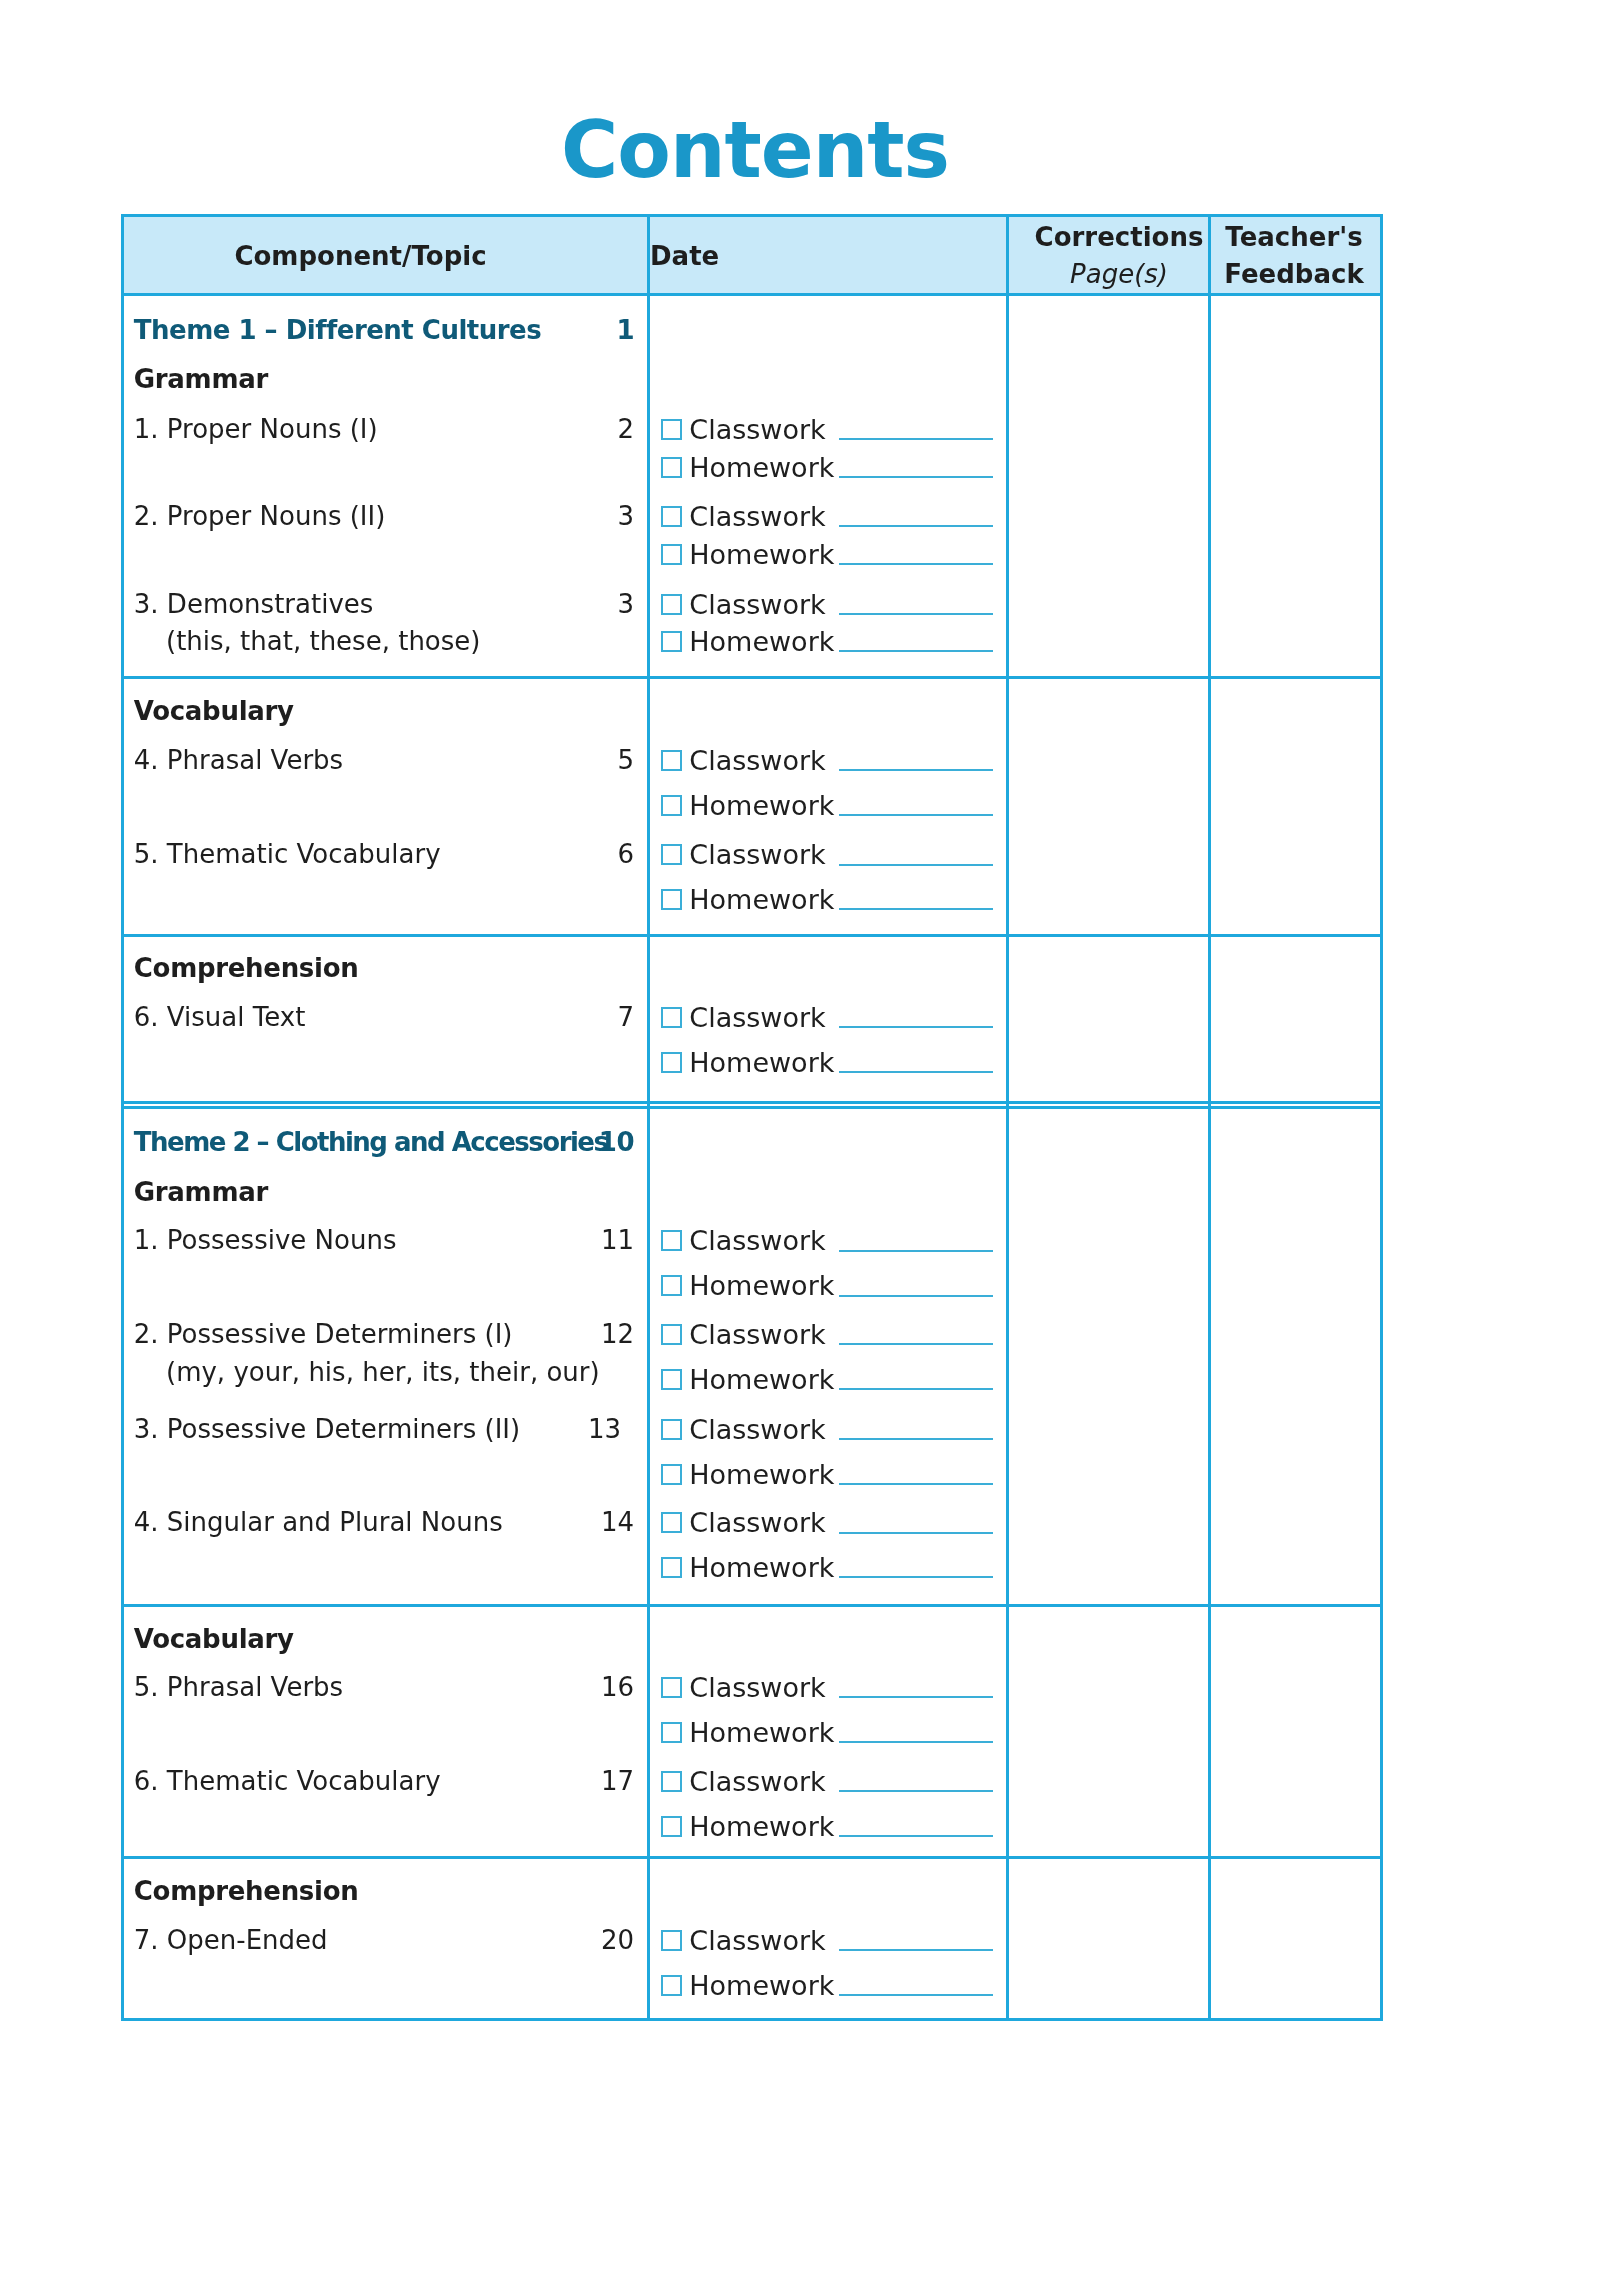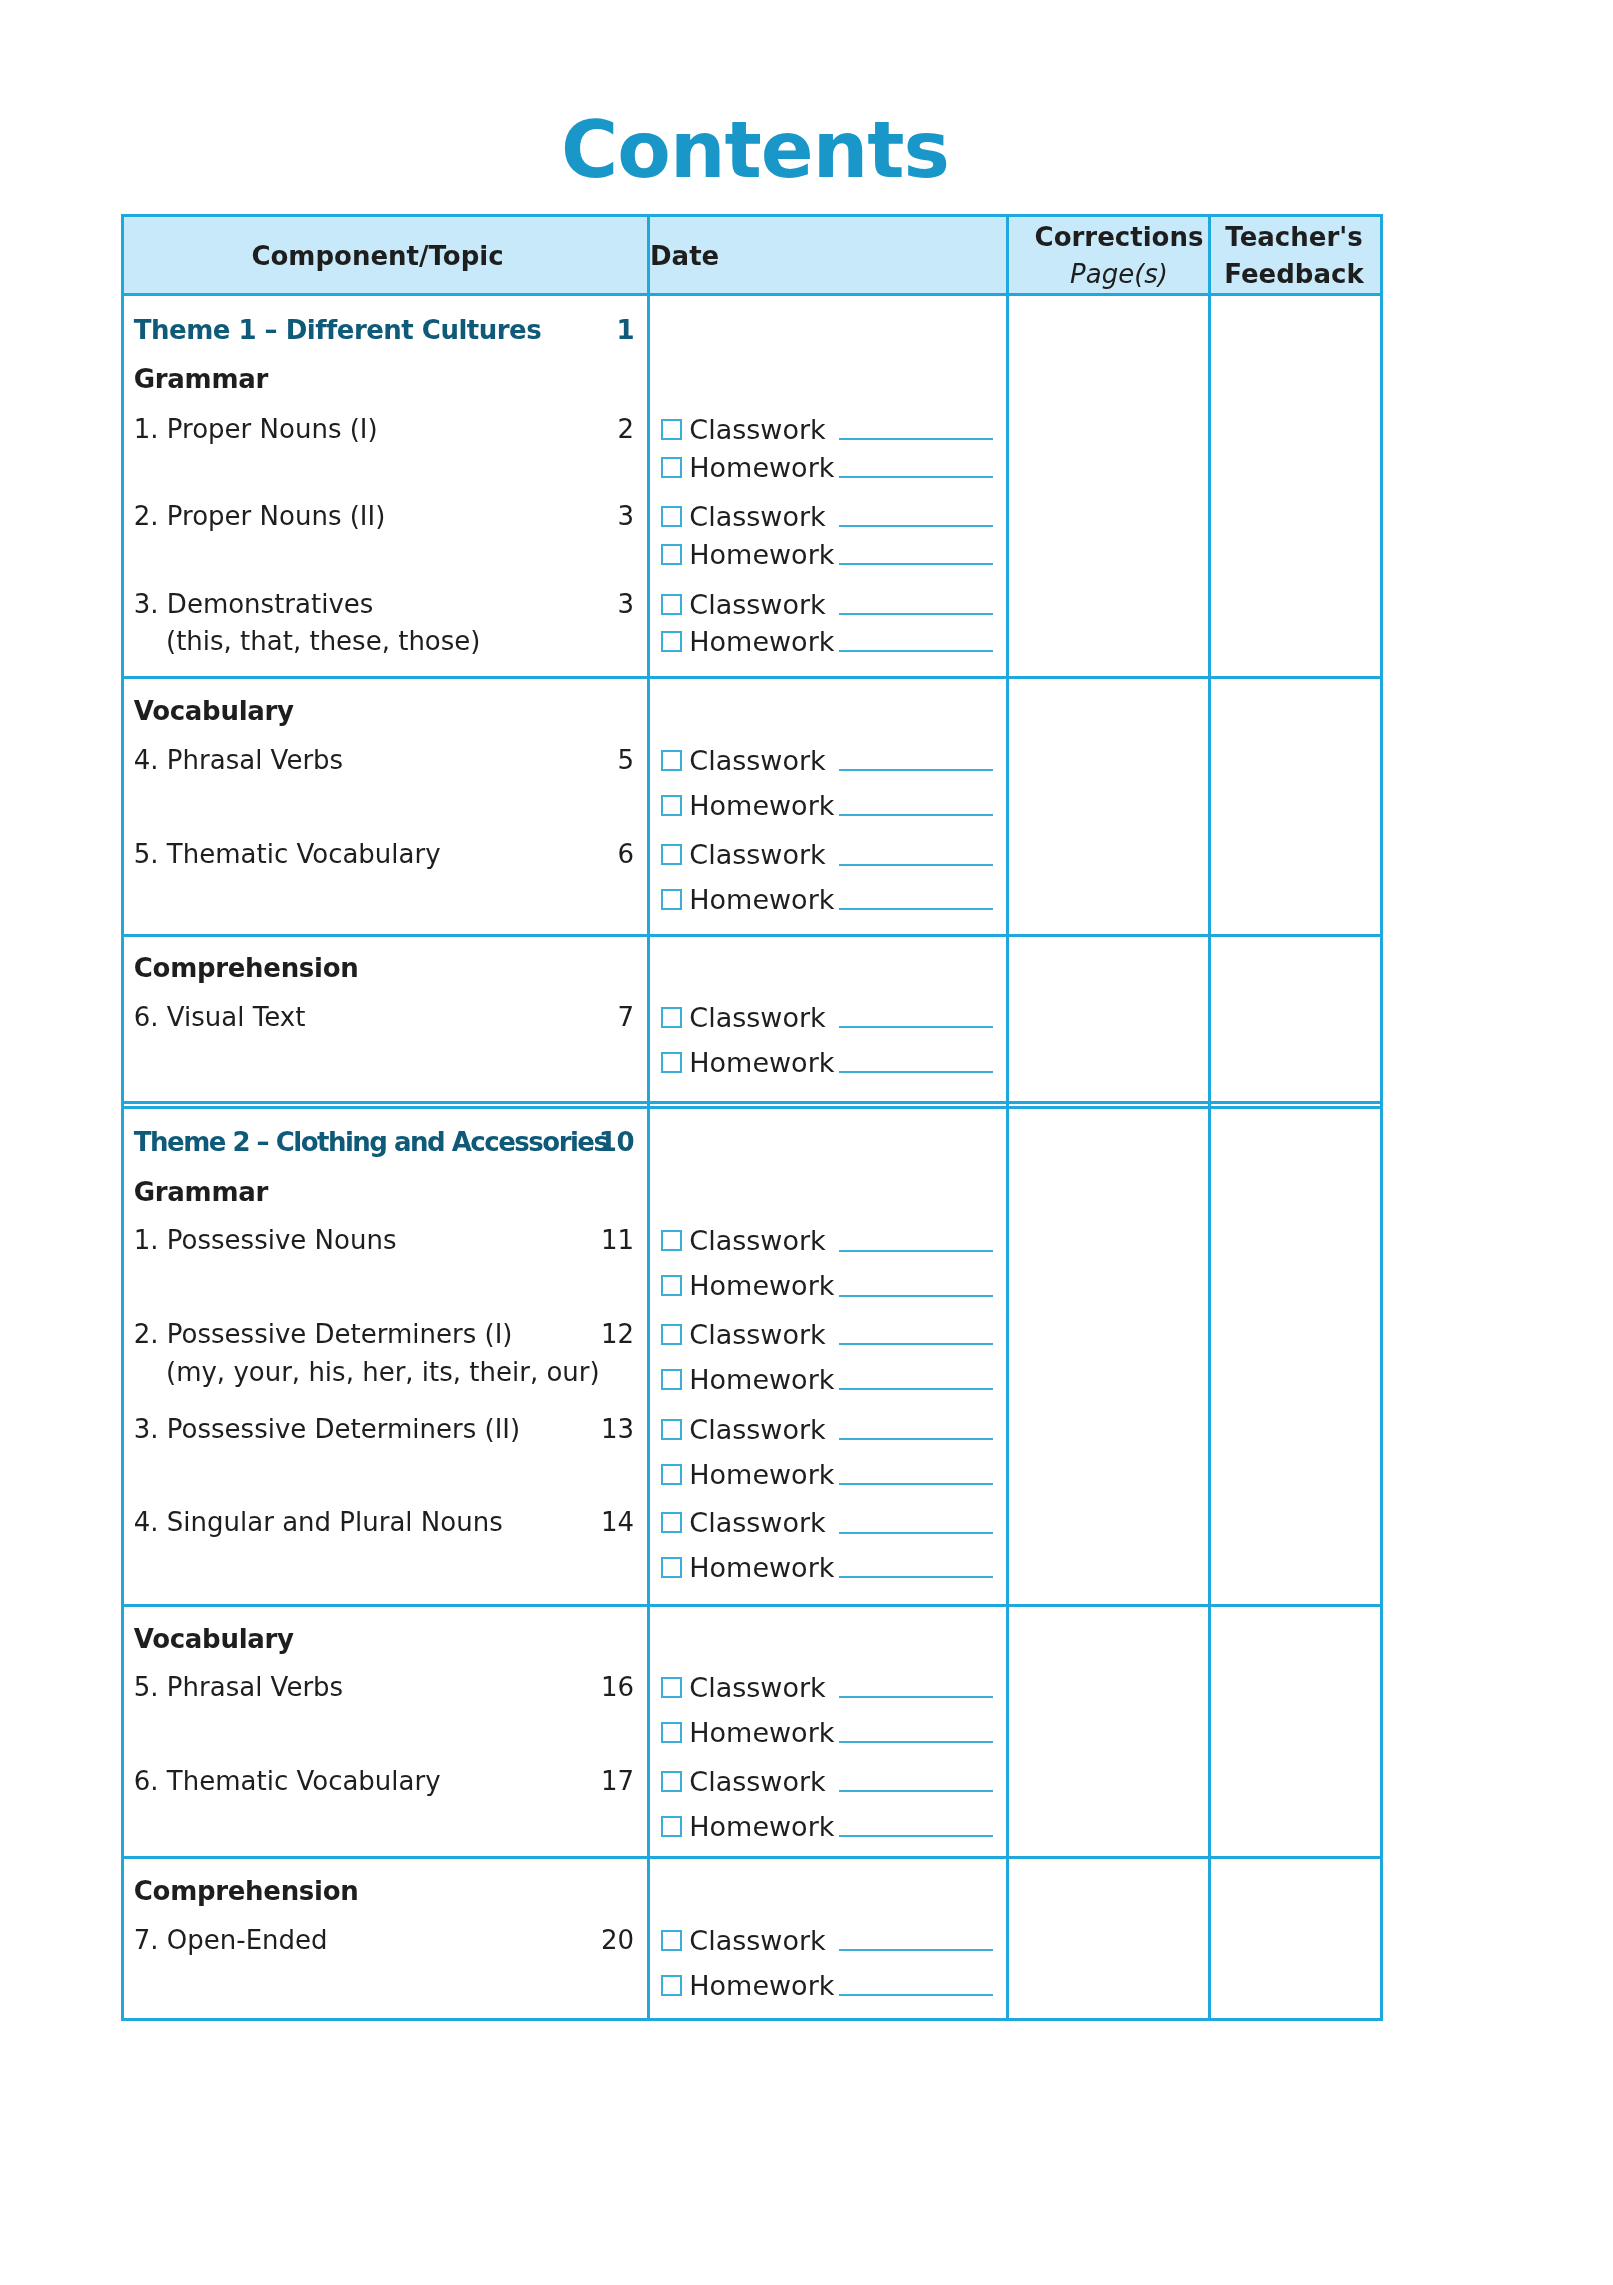--- a/index.html
+++ b/index.html
@@ -33,7 +33,7 @@
 <div class="tbl">
 
   <div class="hdr">
-    <div class="hcell" style="left:17px;width:473px;">Component/Topic</div>
+    <div class="hcell" style="left:0;width:473px;">Component/Topic</div>
     <div class="hcell" style="left:526px;width:298px;align-items:flex-start;padding-right:59px;box-sizing:border-box;">
         <span>Date</span>
       </div>

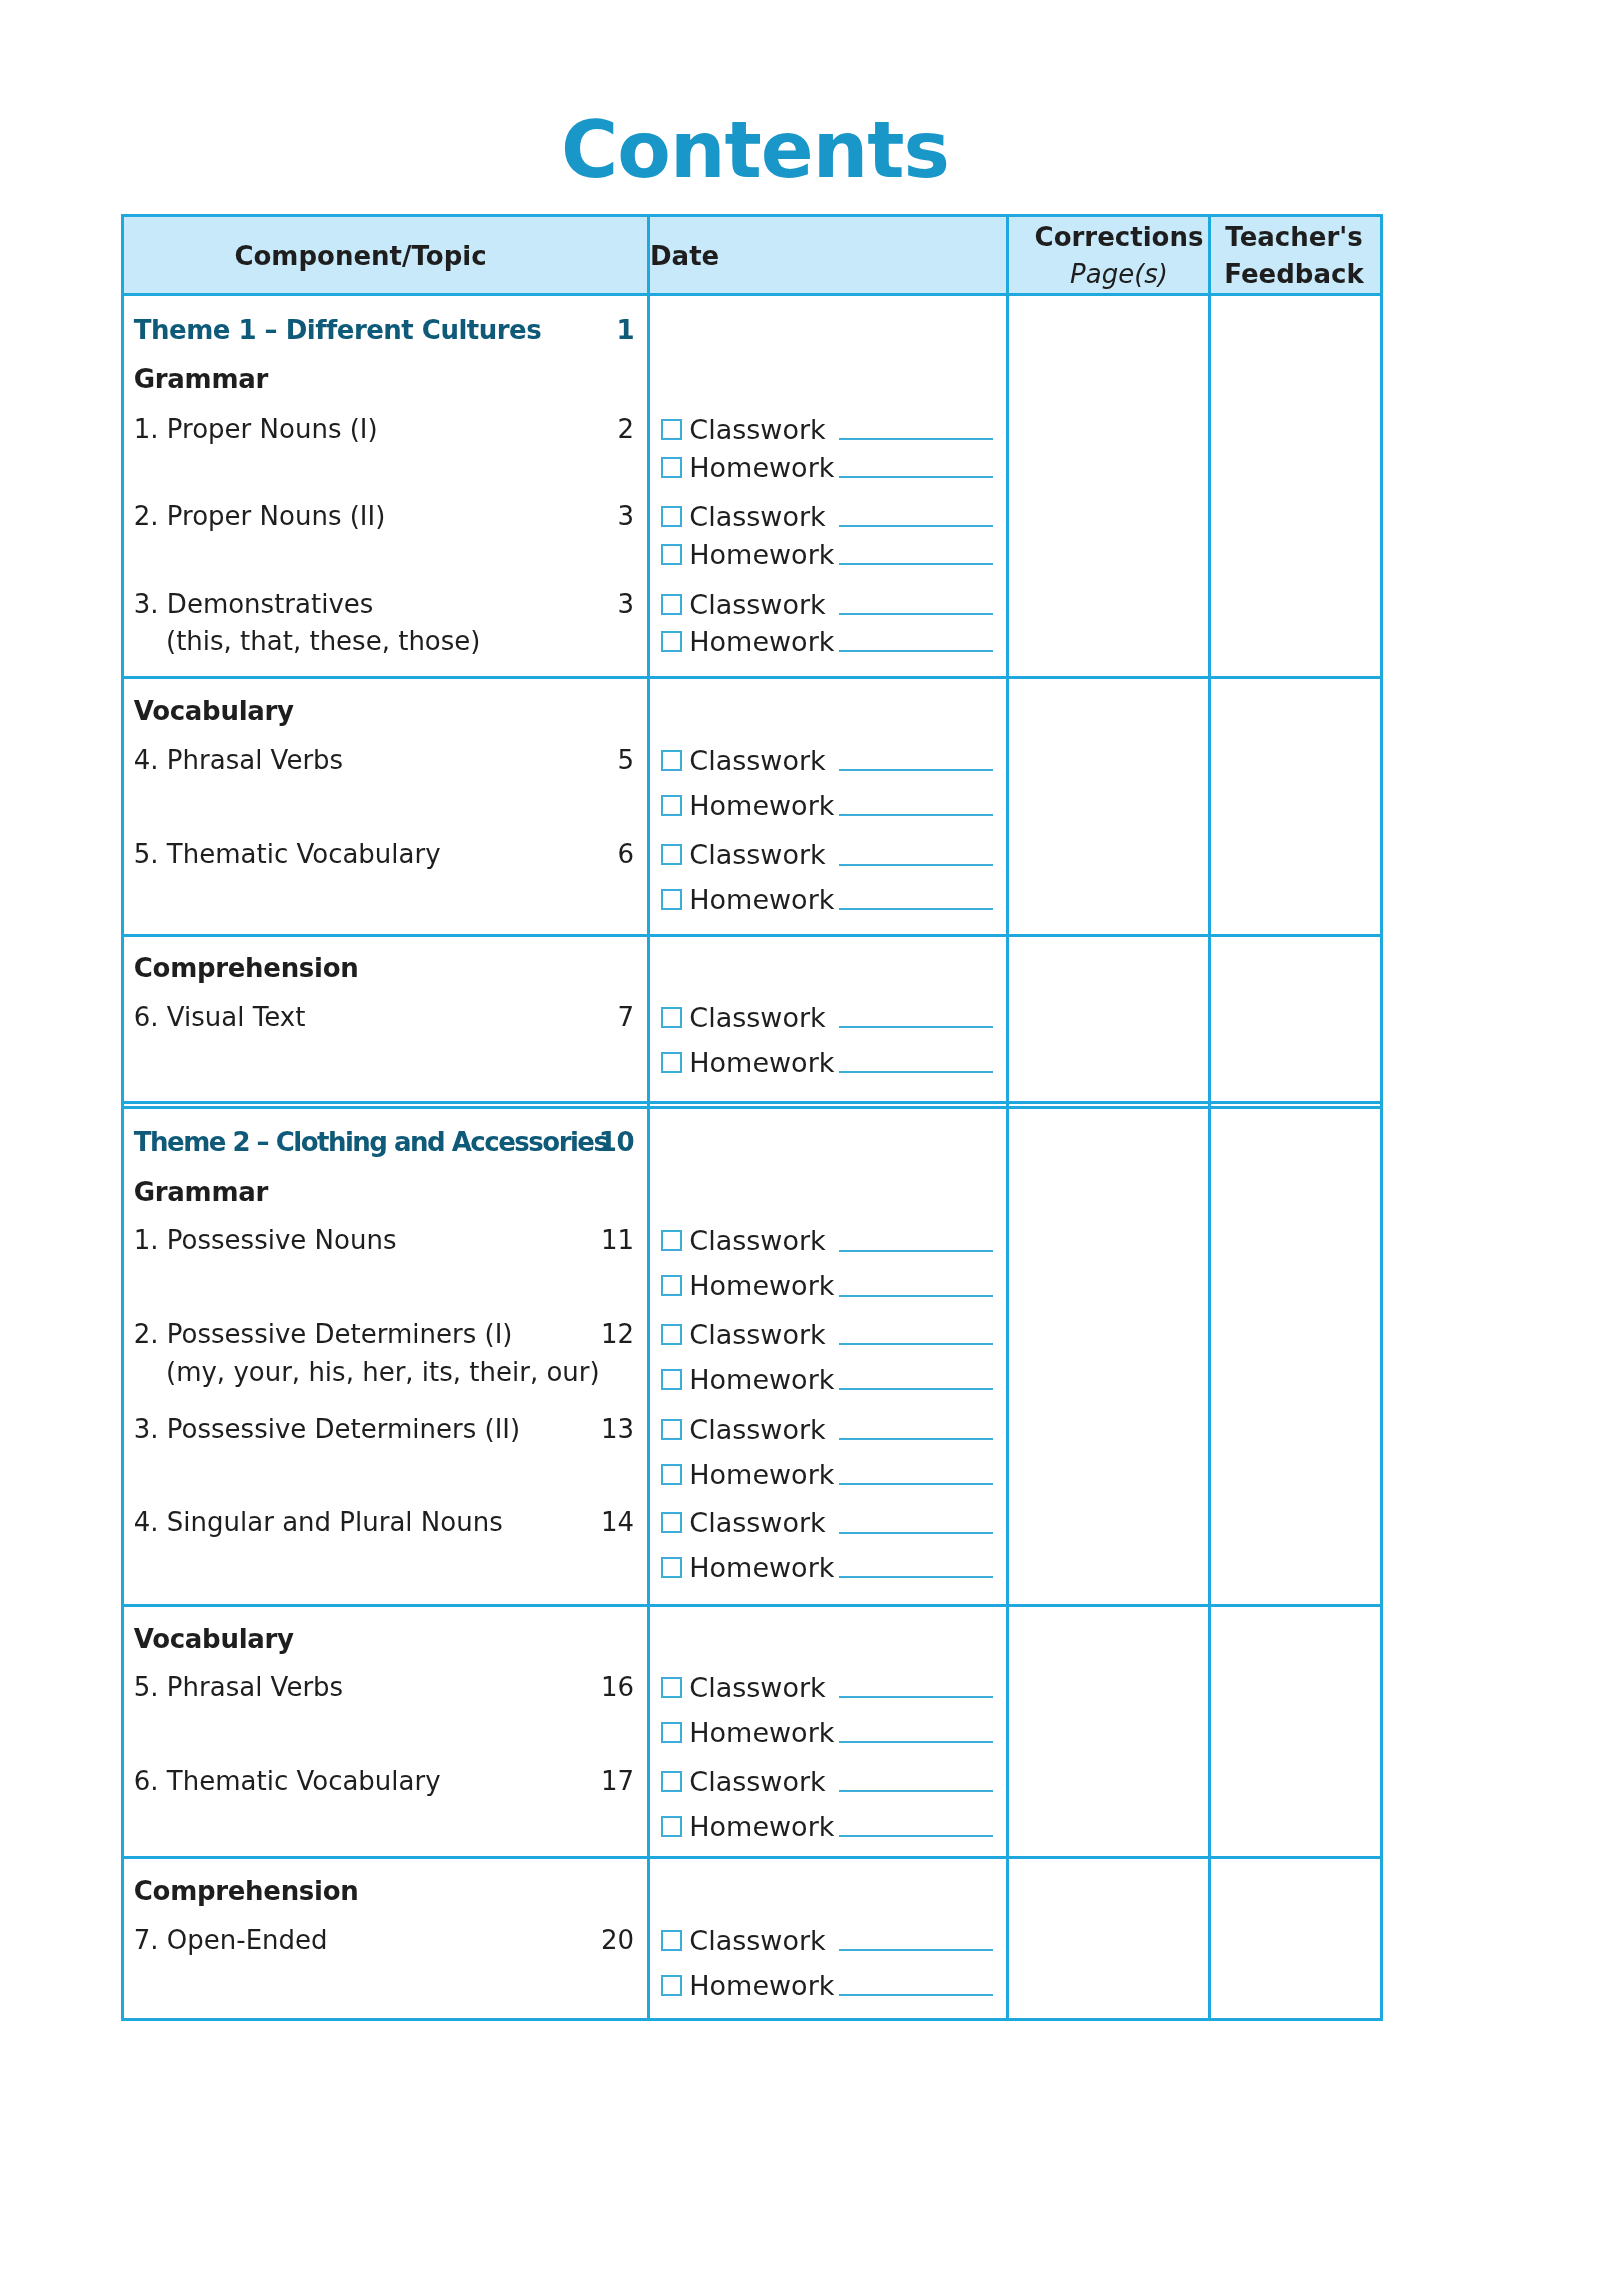--- a/index.html
+++ b/index.html
@@ -91,7 +91,7 @@
   <div class="cell" style="left:42px;top:1137px;">(my, your, his, her, its, their, our)</div>
   <div class="num" style="left:451px;top:1099px;">12</div>
   <div class="cell" style="left:9.8px;top:1194px;">3. Possessive Determiners (II)</div>
-  <div class="num" style="left:451px;top:1194px;">13</div>
+  <div class="num" style="left:451px;top:1194px;text-align:center;">13</div>
   <div class="cell" style="left:9.8px;top:1287px;">4. Singular and Plural Nouns</div>
   <div class="num" style="left:451px;top:1287px;">14</div>
 

